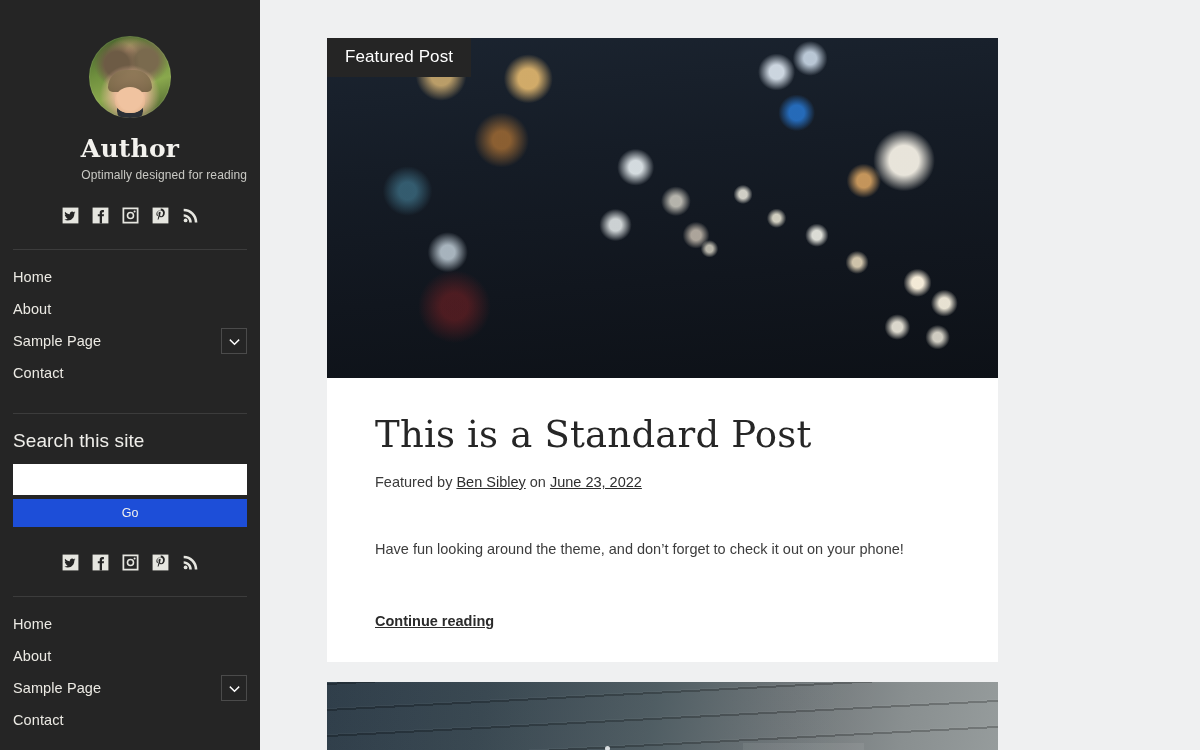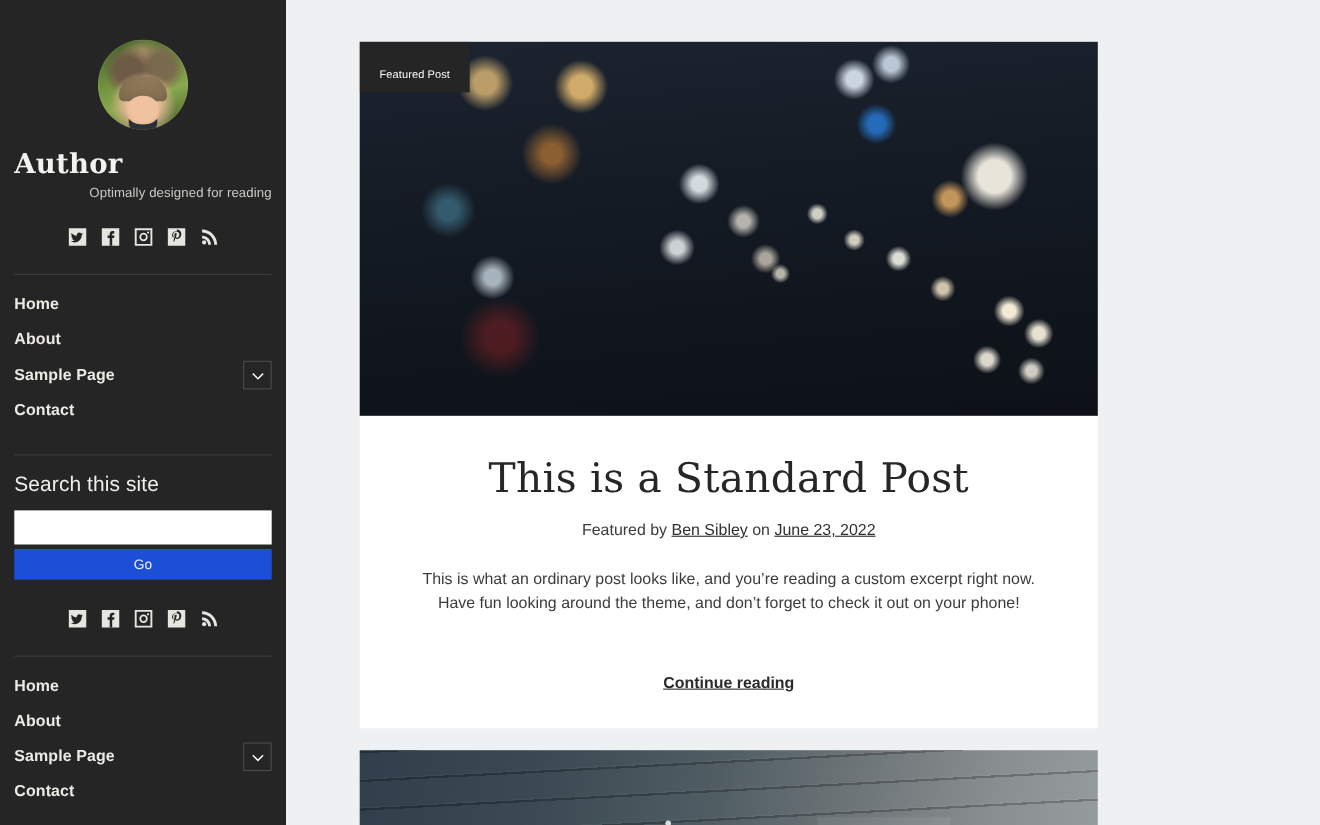--- a/index.html
+++ b/index.html
@@ -181,8 +181,8 @@
     position: absolute; left: 0; top: 0;
     background: #252525;
     color: #ffffff;
-    font-size: 10px;
-    padding: 25px 18px 10px 18px;
+    font-size: 17px;
+    padding: 9px 18px 10px 18px;
     letter-spacing: .1px;
   }
 

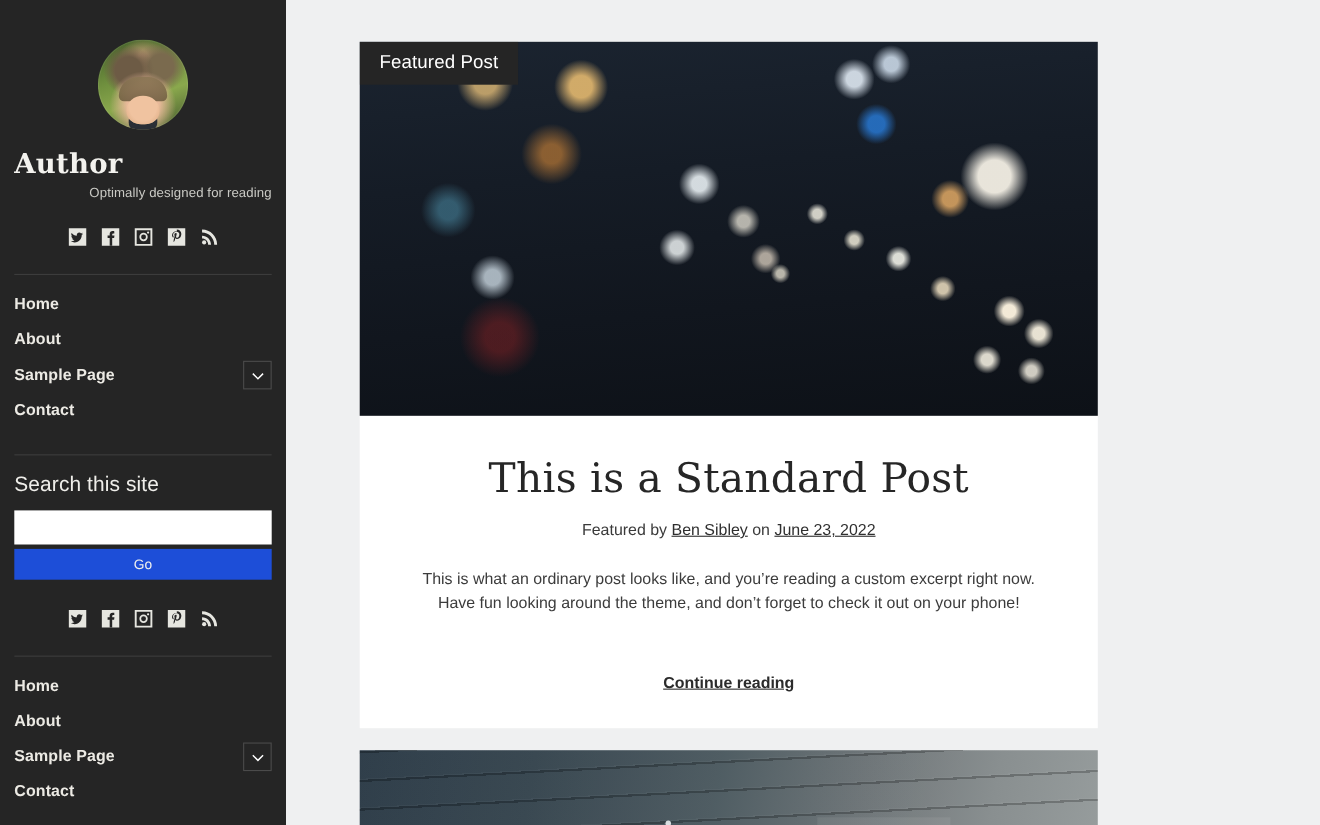--- a/index.html
+++ b/index.html
@@ -55,7 +55,7 @@
   }
 
   .site-title {
-    text-align: left;
+    text-align: center;
     font-family: "DejaVu Serif", "Liberation Serif", serif;
     font-size: 25px;
     font-weight: 700;

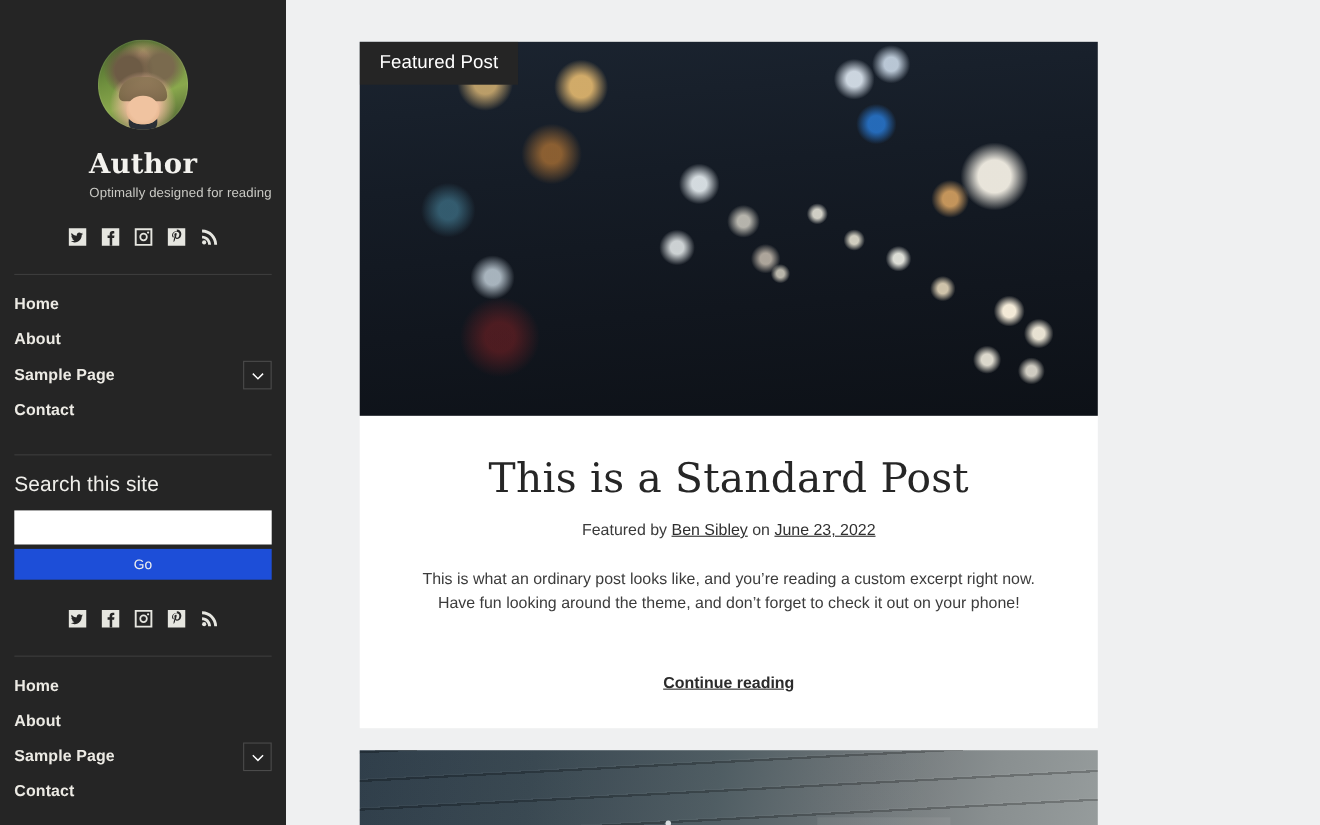--- a/index.html
+++ b/index.html
@@ -89,7 +89,6 @@
     display: flex; align-items: flex-end;
     min-height: 32px;
     padding: 5px 0;
-    font-weight: bold;
   }
   .nav-item a {
     color: #eceae4;

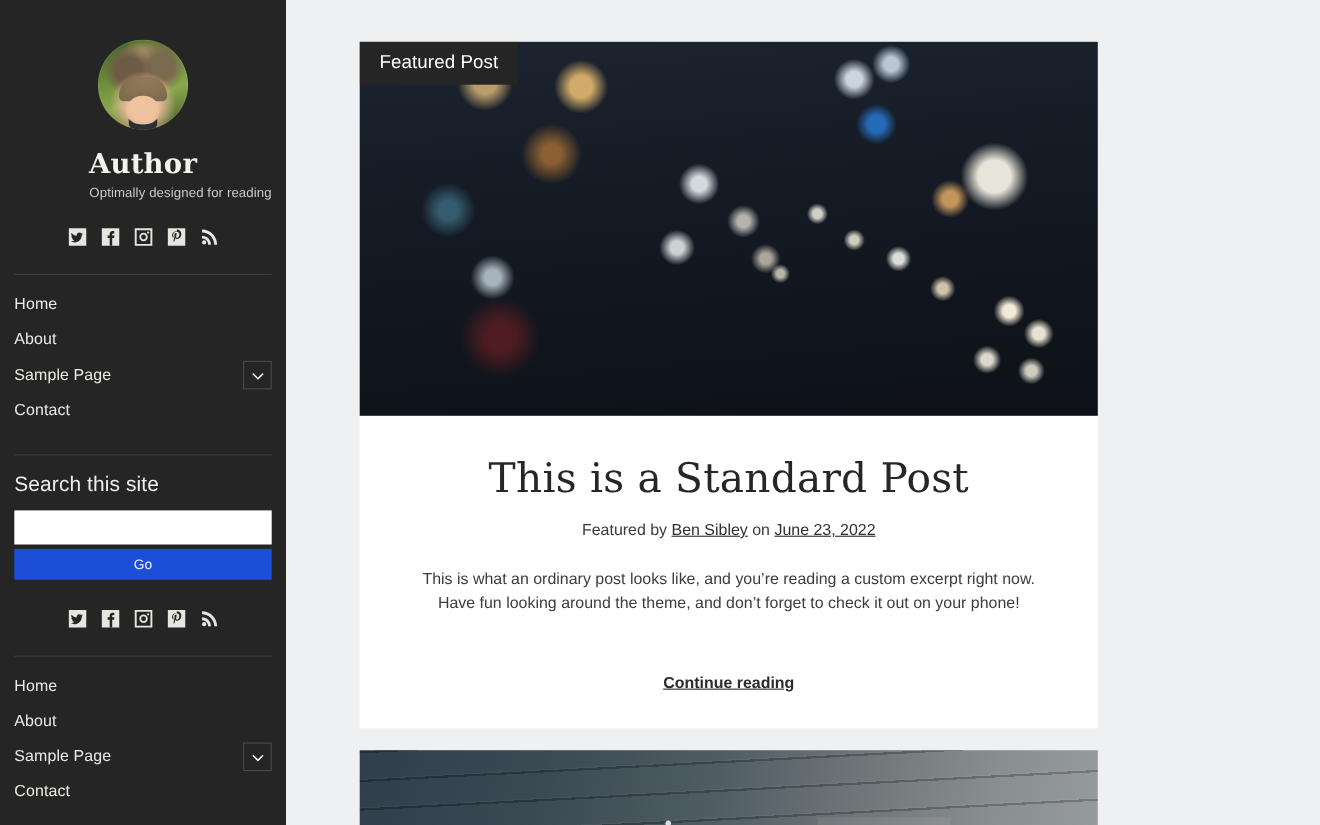--- a/index.html
+++ b/index.html
@@ -185,7 +185,7 @@
     letter-spacing: .1px;
   }
 
-  .card-body { padding: 26px 48px 32px; text-align: center; }
+  .card-body { padding: 26px 48px 32px; }
   .post-title {
     font-family: "DejaVu Serif", "Liberation Serif", serif;
     font-size: 37px;

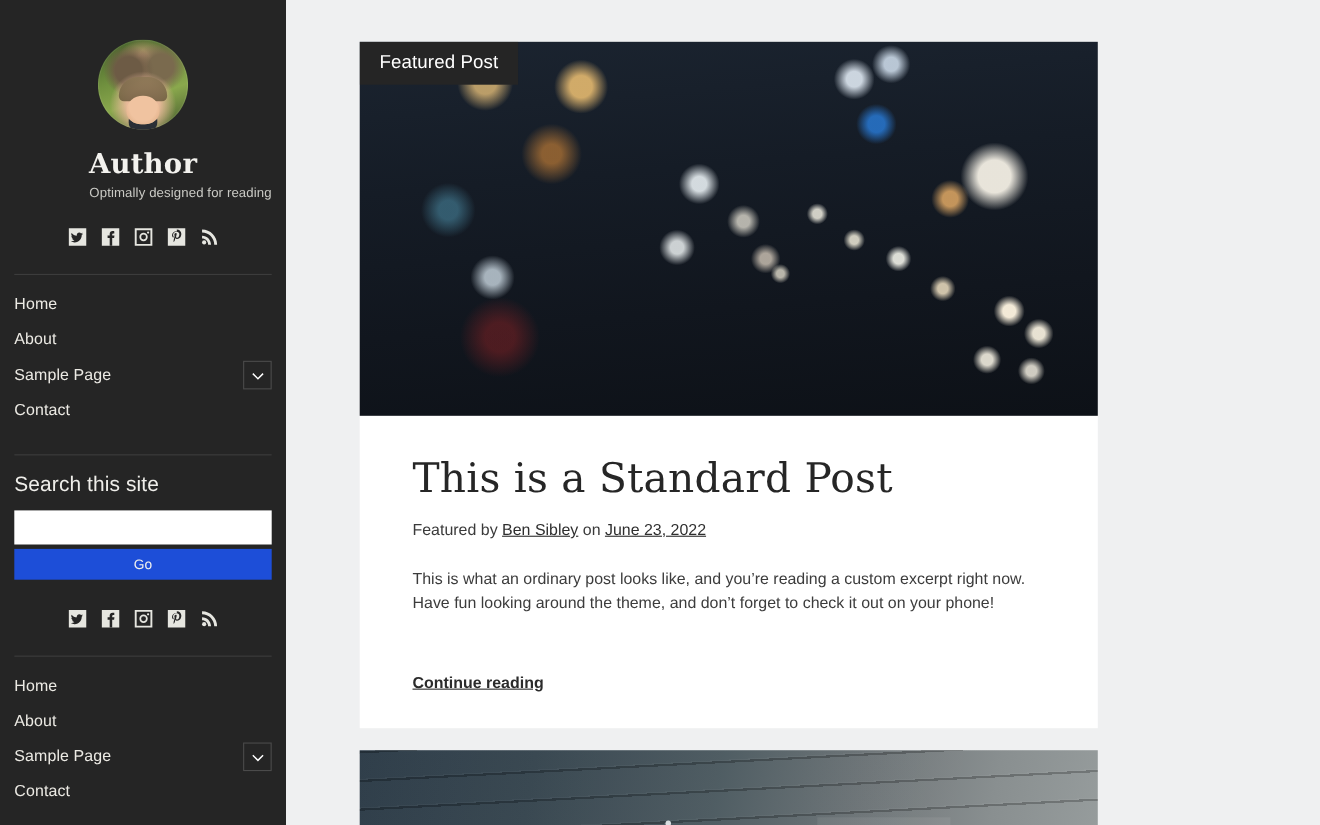--- a/index.html
+++ b/index.html
@@ -388,7 +388,7 @@
             <a href="#">June 23, 2022</a>
           </div>
           <p class="post-excerpt">
-            <span>This is what an ordinary post looks like, and you’re reading a custom excerpt right now.</span><br>
+            <br>
             <span>Have fun looking around the theme, and don’t forget to check it out on your phone!</span>
           </p>
           <a class="continue" href="#">Continue reading</a>

